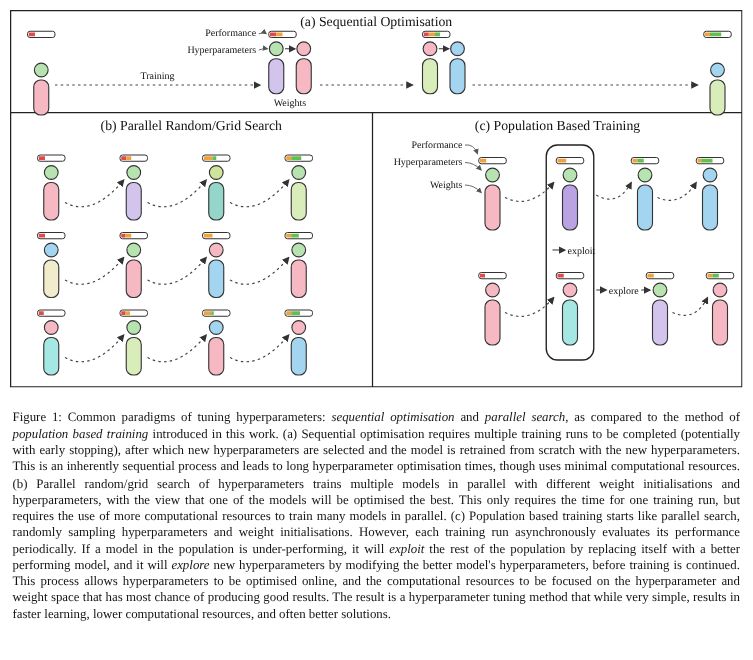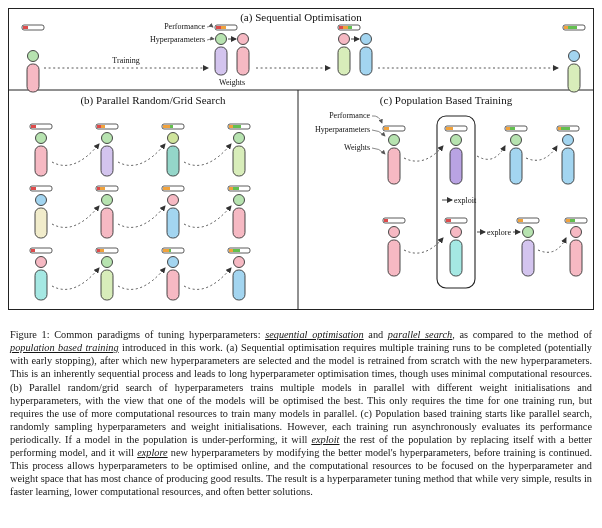--- a/index.html
+++ b/index.html
@@ -32,7 +32,7 @@
     position:absolute; left:10px; top:318px; width:582px;
     font-size:10.3px; line-height:1.27; text-align:justify; color:#151515;
   }
-  .caption .it { font-style:italic;text-decoration:underline; }
+  .caption .it { font-style:italic; }
 </style>
 </head>
 <body>

